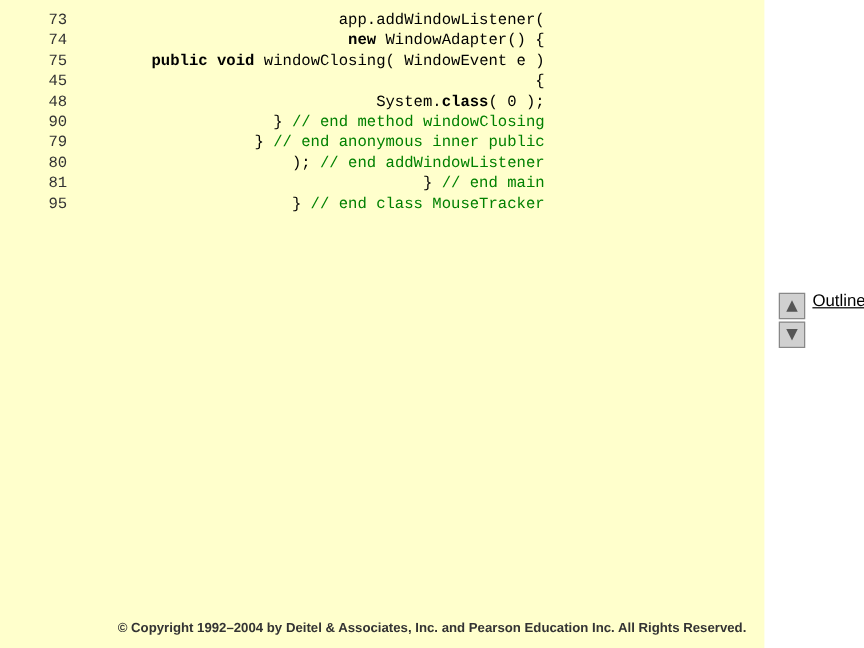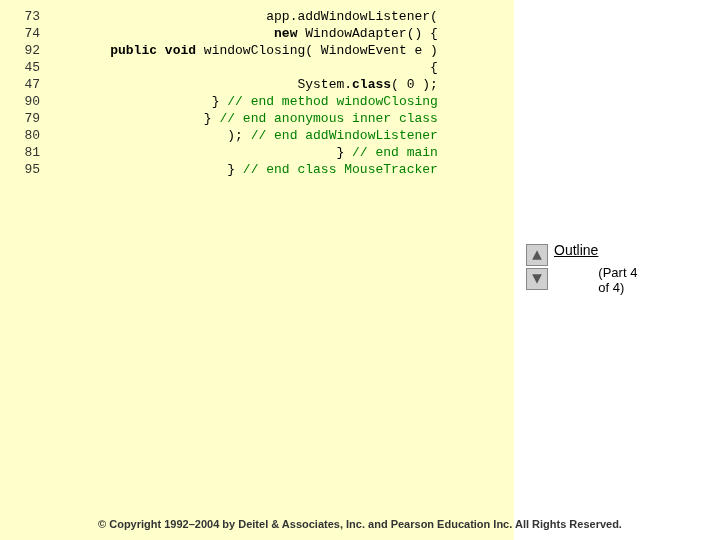--- a/index.html
+++ b/index.html
@@ -25,8 +25,8 @@
 
     .code-panel {
       background-color: #ffffcc;
-      padding: 8px 12px;
-      width: 514px;
+      padding: 8px 28px;
+      width: 637px;
       flex-shrink: 0;
     }
 

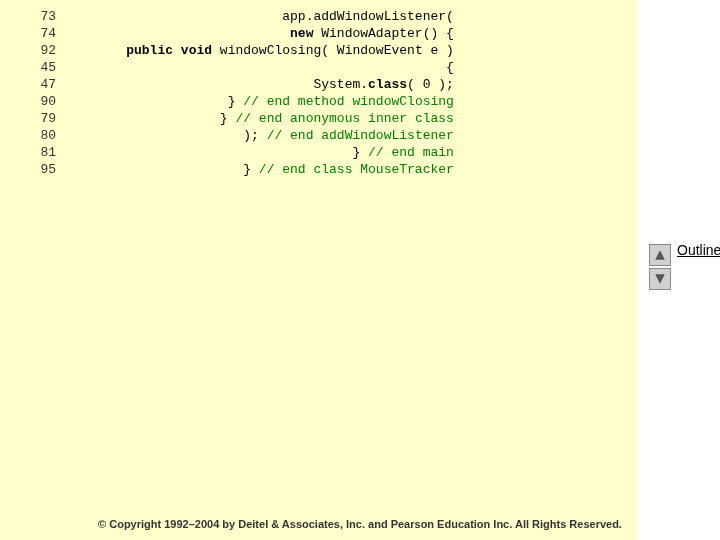--- a/index.html
+++ b/index.html
@@ -145,7 +145,7 @@
           <td class="code-line">      <span class="keyword">new</span> WindowAdapter() {</td>
         </tr>
         <tr>
-          <td class="line-num">92</td>
+          <td class="line-num">75</td>
           <td class="code-line">         <span class="keyword">public void</span> windowClosing( WindowEvent e )</td>
         </tr>
         <tr>

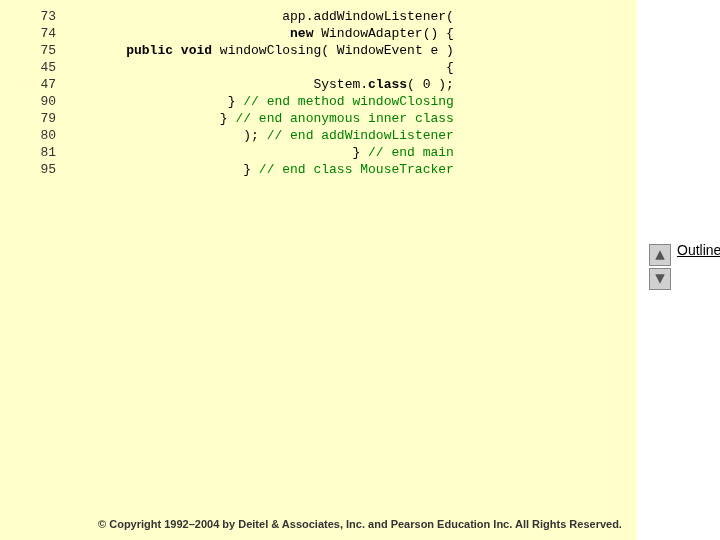--- a/index.html
+++ b/index.html
@@ -153,7 +153,7 @@
           <td class="code-line">         {</td>
         </tr>
         <tr>
-          <td class="line-num">47</td>
+          <td class="line-num">48</td>
           <td class="code-line">            System.<span style="font-weight:bold;">class</span>( 0 );</td>
         </tr>
         <tr>

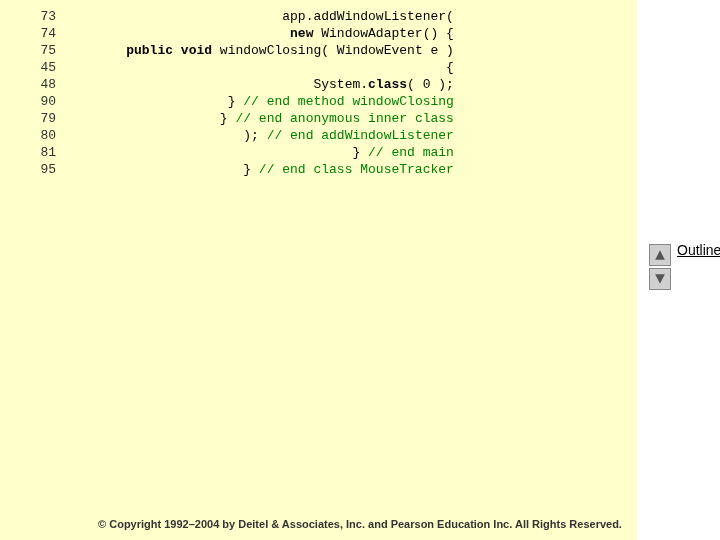--- a/index.html
+++ b/index.html
@@ -162,7 +162,7 @@
         </tr>
         <tr>
           <td class="line-num">79</td>
-          <td class="code-line">      } <span class="comment">// end anonymous inner class</span></td>
+          <td class="code-line">      } <span class="comment">// end anonymous inner public</span></td>
         </tr>
         <tr>
           <td class="line-num">80</td>

